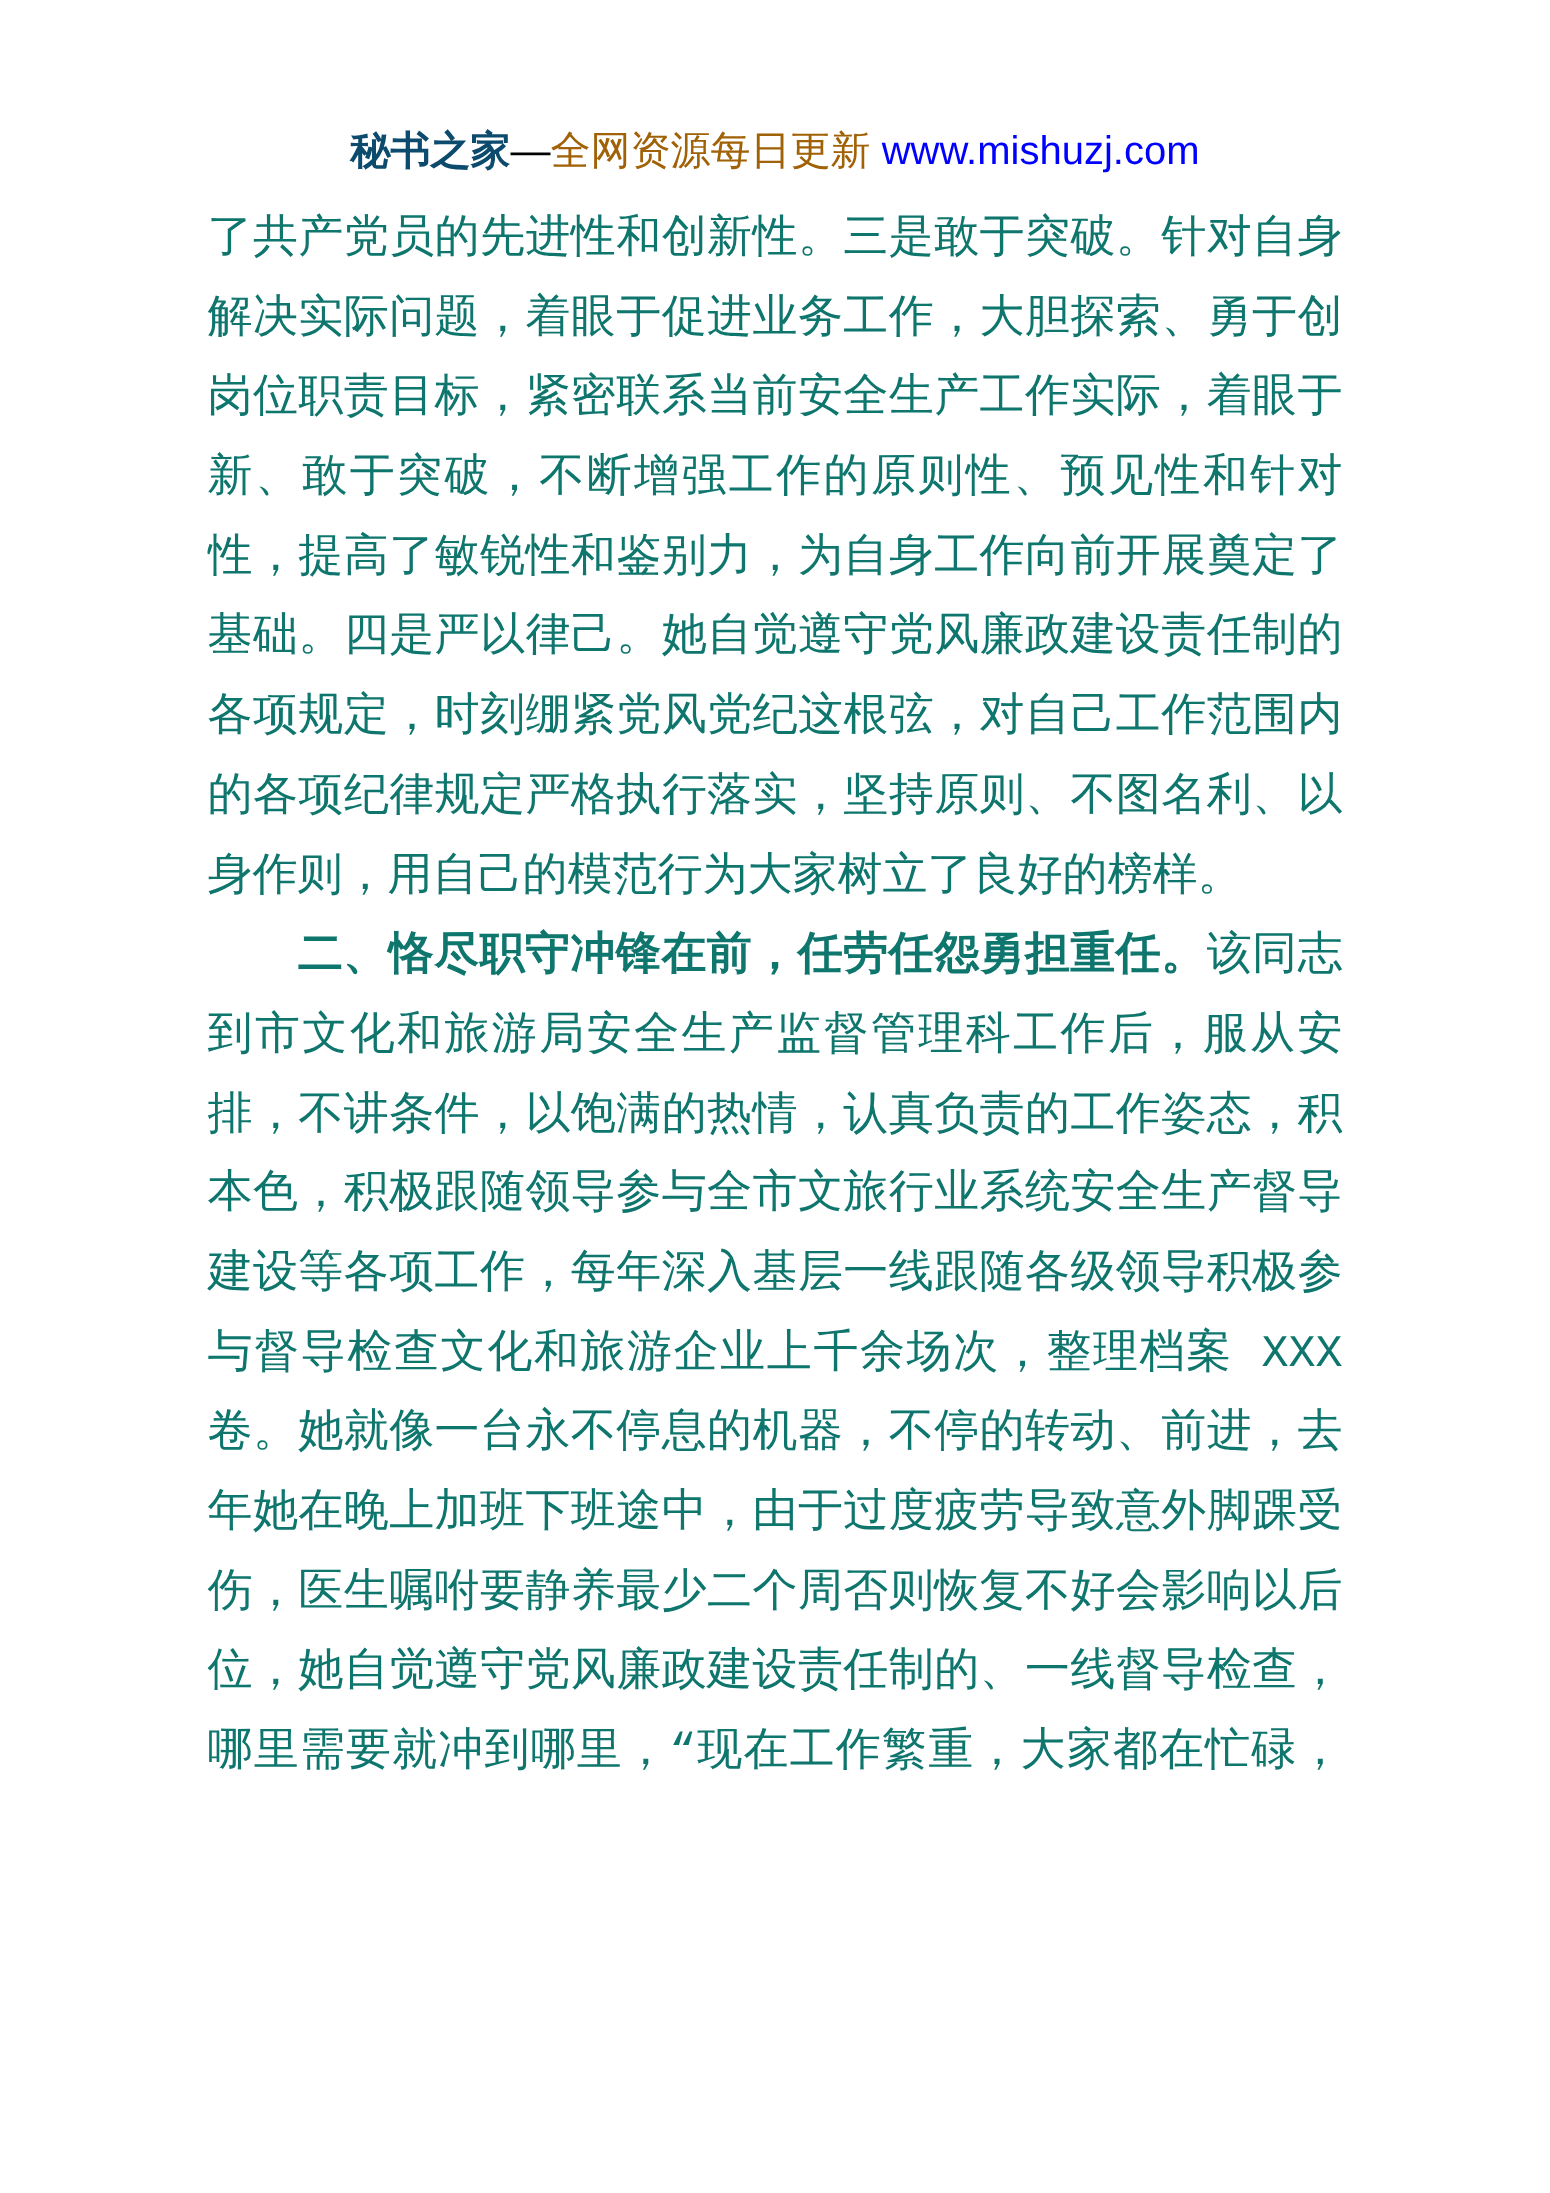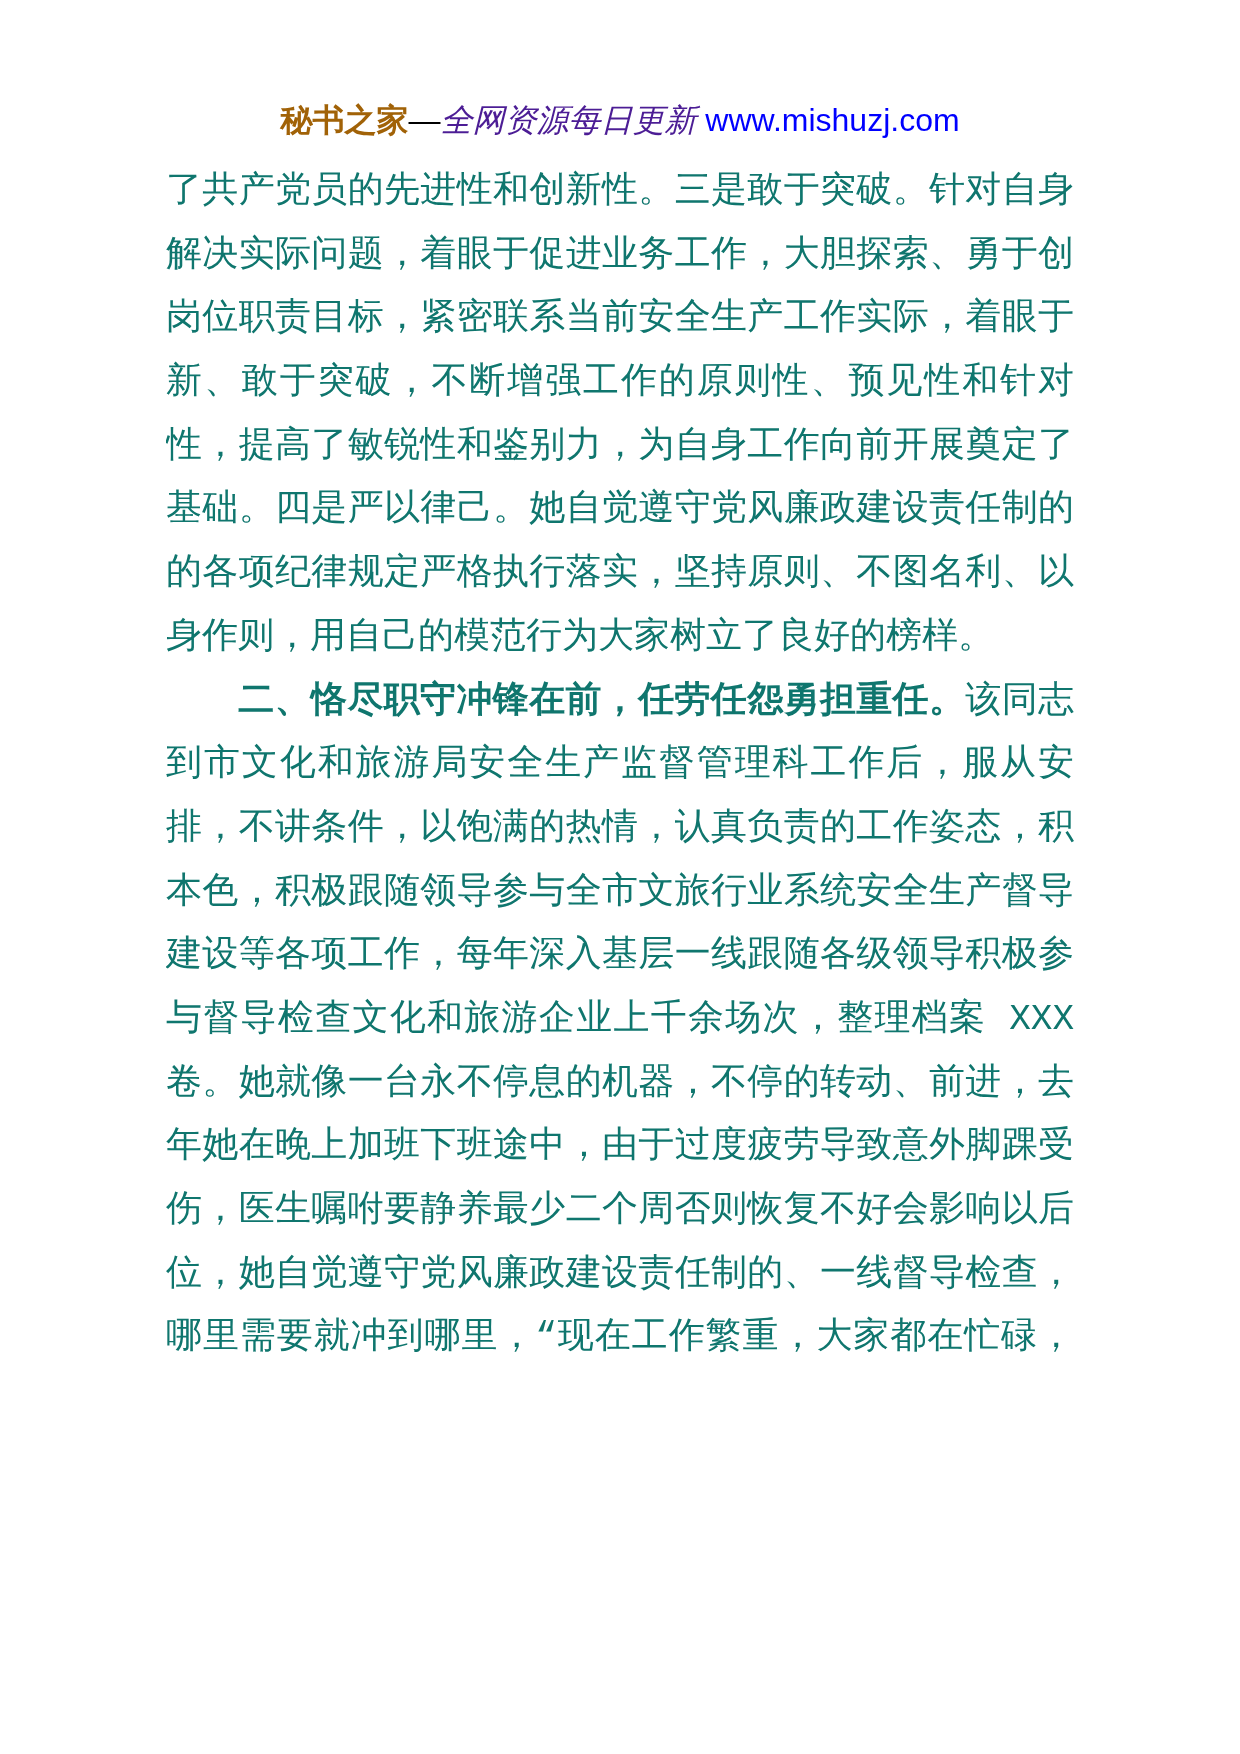--- a/index.html
+++ b/index.html
@@ -46,7 +46,7 @@
 
 <div class="page">
 
-  <div class="doc-header"><span class="site-name" style="color: #a16207;">秘书之家</span><span class="separator">—</span><span class="tagline">全网资源每日更新</span>
+  <div class="doc-header"><span class="site-name" style="color: #0c4a6e;">秘书之家</span><span class="separator">—</span><span class="tagline">全网资源每日更新</span>
     <span class="url" style="color: rgb(0, 0, 255);">www.mishuzj.com</span>
   </div>
 

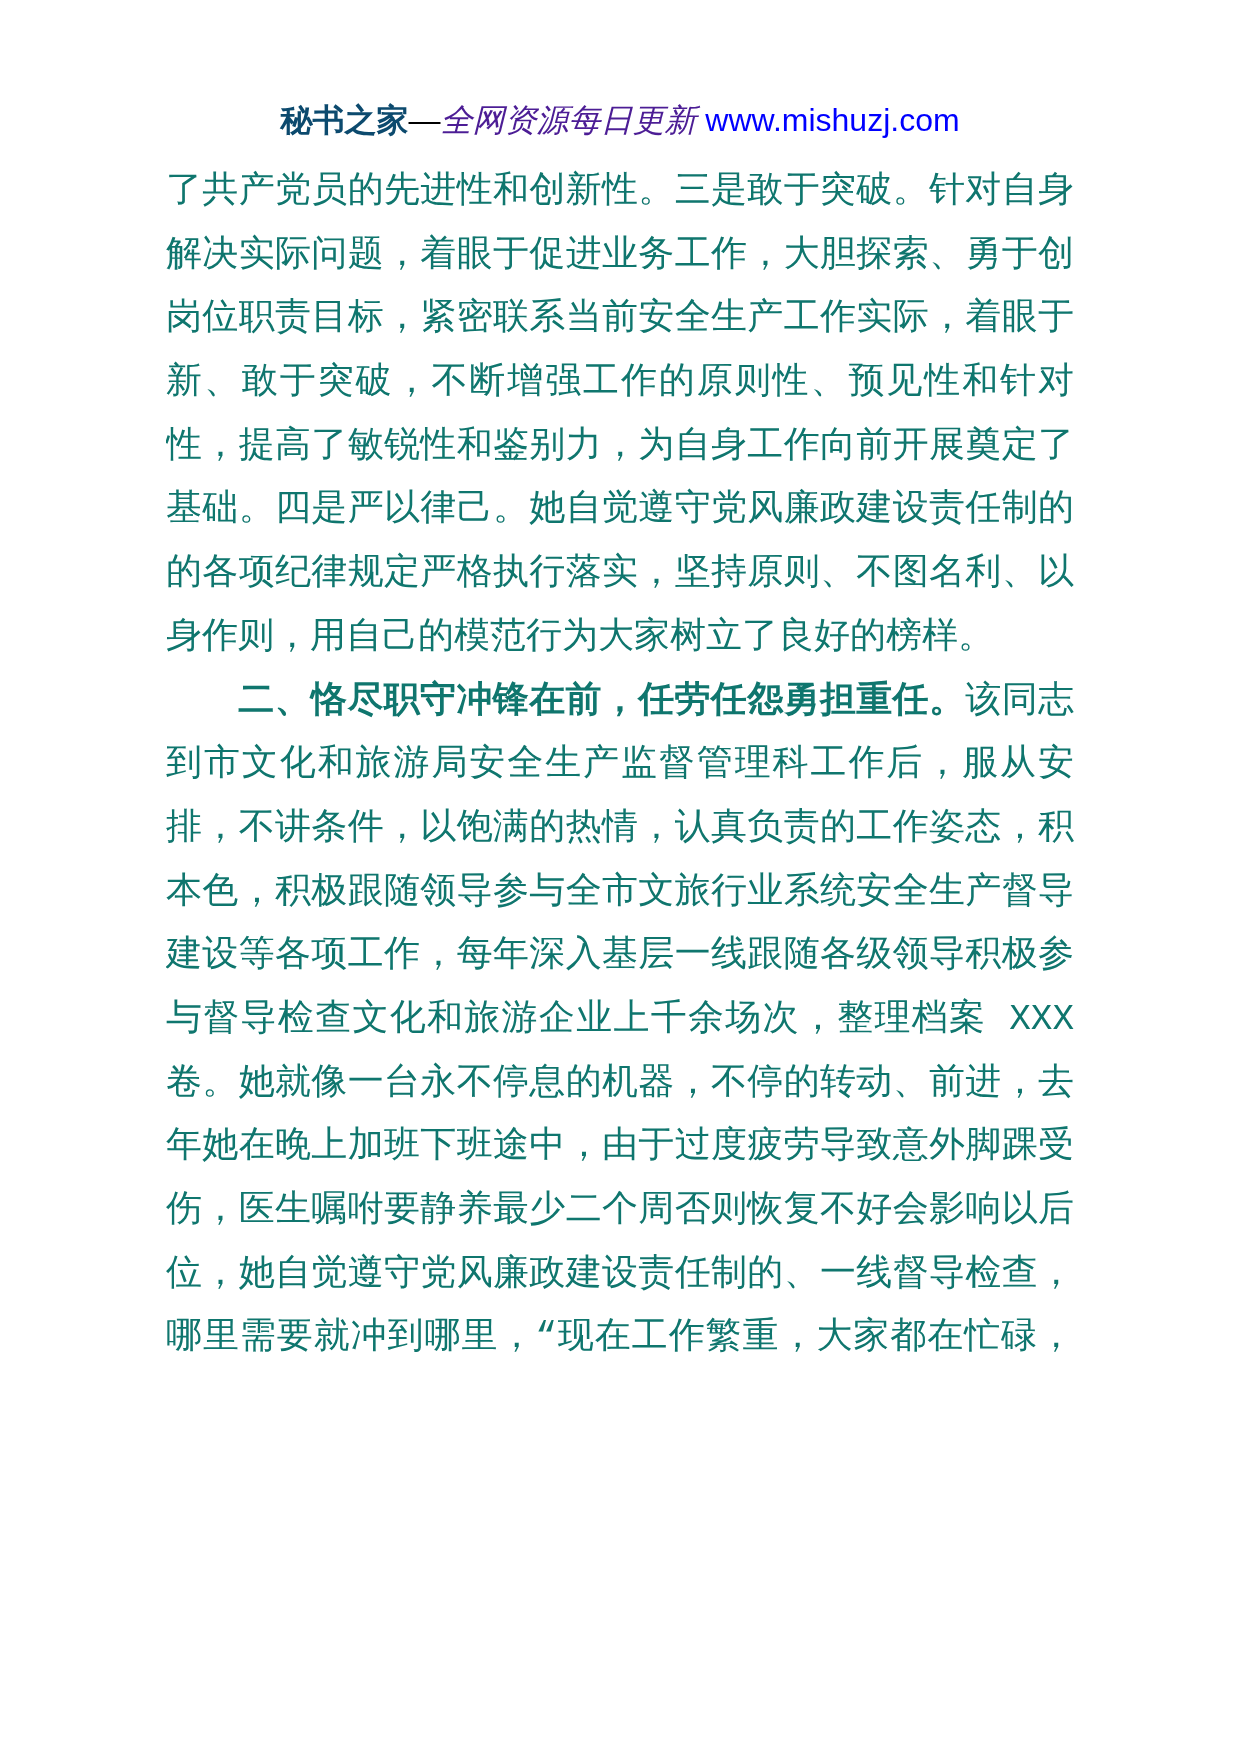--- a/index.html
+++ b/index.html
@@ -26,7 +26,7 @@
   }
   .site-name { font-weight: bold; }
   .separator { color: #000000; }
-  .tagline { color: #4c1d95; font-style: italic; }
+  .tagline { color: #a16207; }
   .url { text-decoration: none; }
   .doc-body {
     margin: 18px 166px 0 166px;

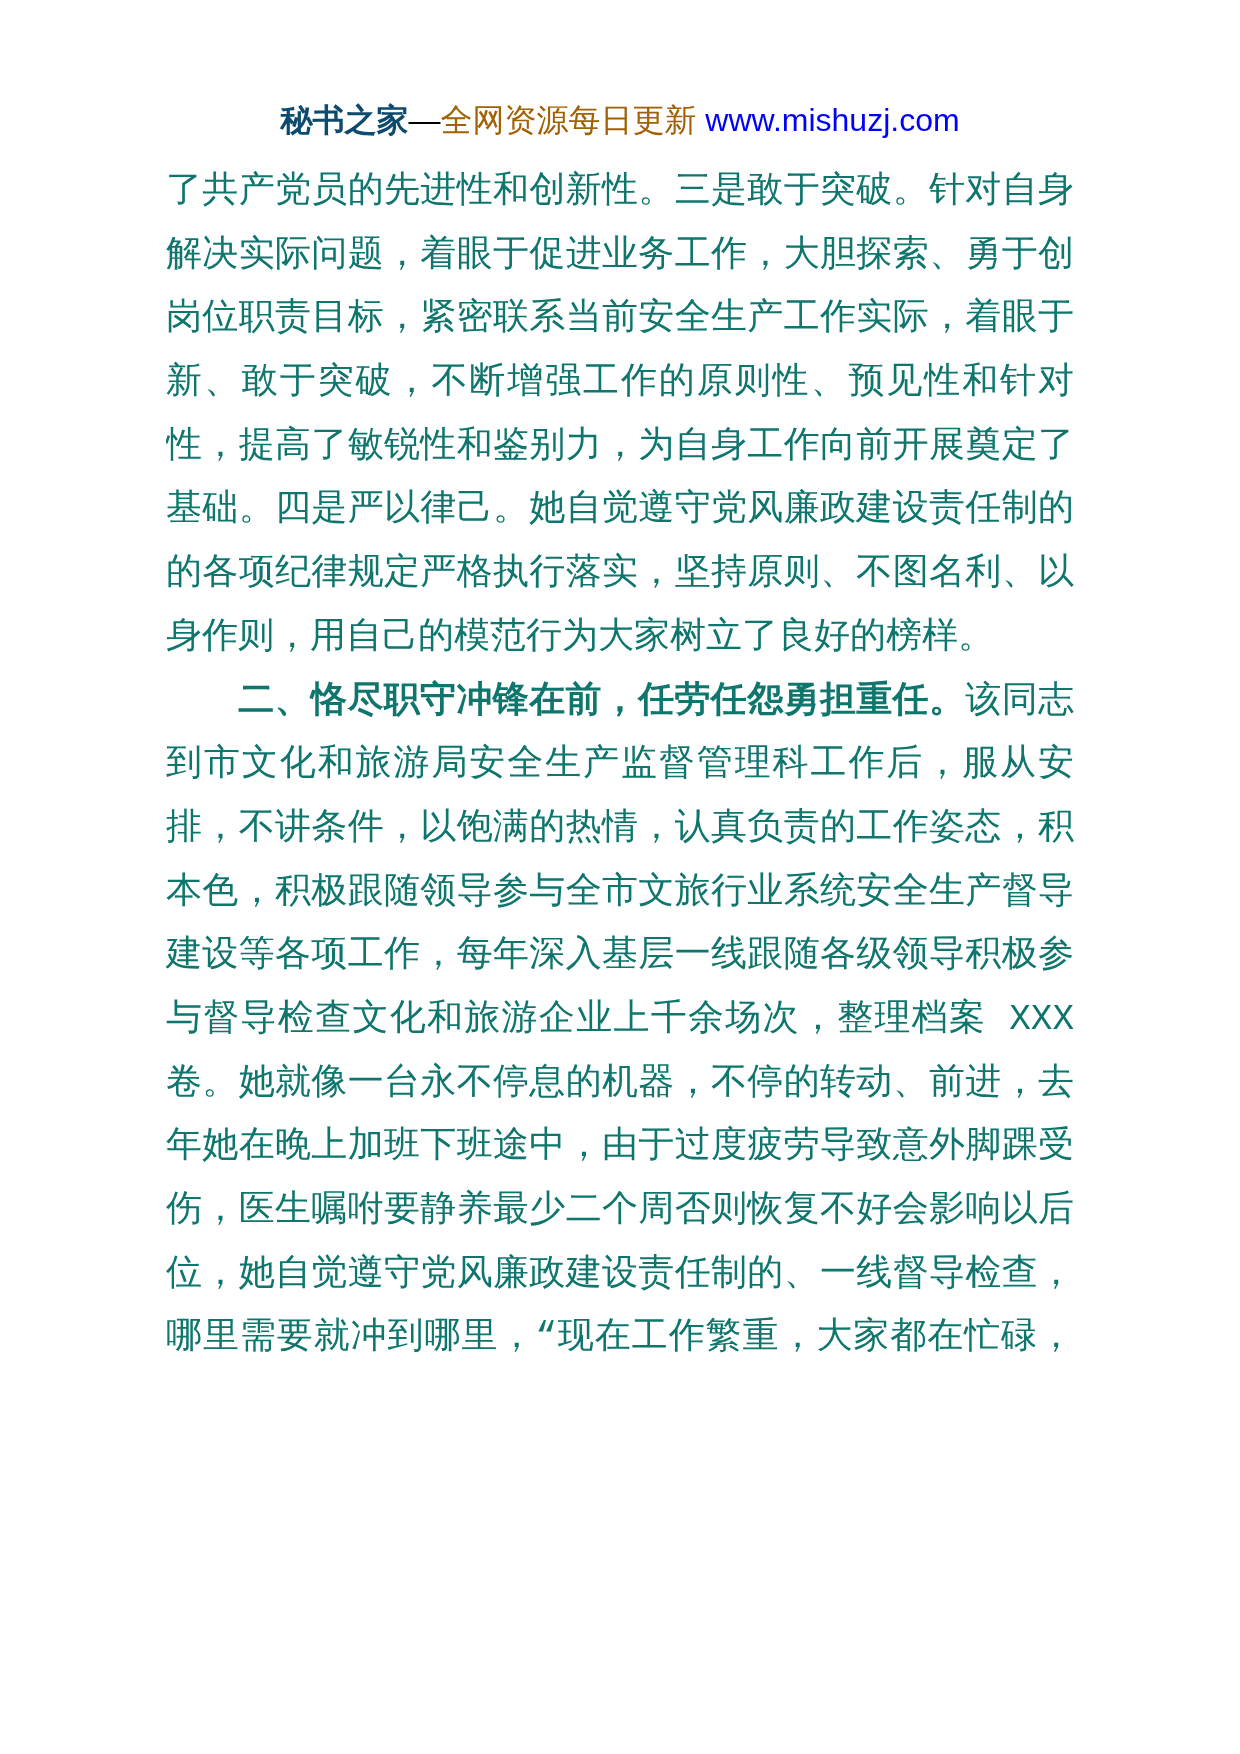--- a/index.html
+++ b/index.html
@@ -58,6 +58,7 @@
         <div class="line j"><span>新、敢于突破，不断增强工作的原则性、预见性和针对</span></div>
         <div class="line j"><span>性，提高了敏锐性和鉴别力，为自身工作向前开展奠定了</span></div>
         <div class="line j"><span>基础。四是严以律己。她自觉遵守党风廉政建设责任制的</span></div>
+        <div class="line j"><span>各项规定，时刻绷紧党风党纪这根弦，对自己工作范围内</span></div>
         <div class="line j"><span>的各项纪律规定严格执行落实，坚持原则、不图名利、以</span></div>
         <div class="line"><span>身作则，用自己的模范行为大家树立了良好的榜样。</span></div>
       </div>

